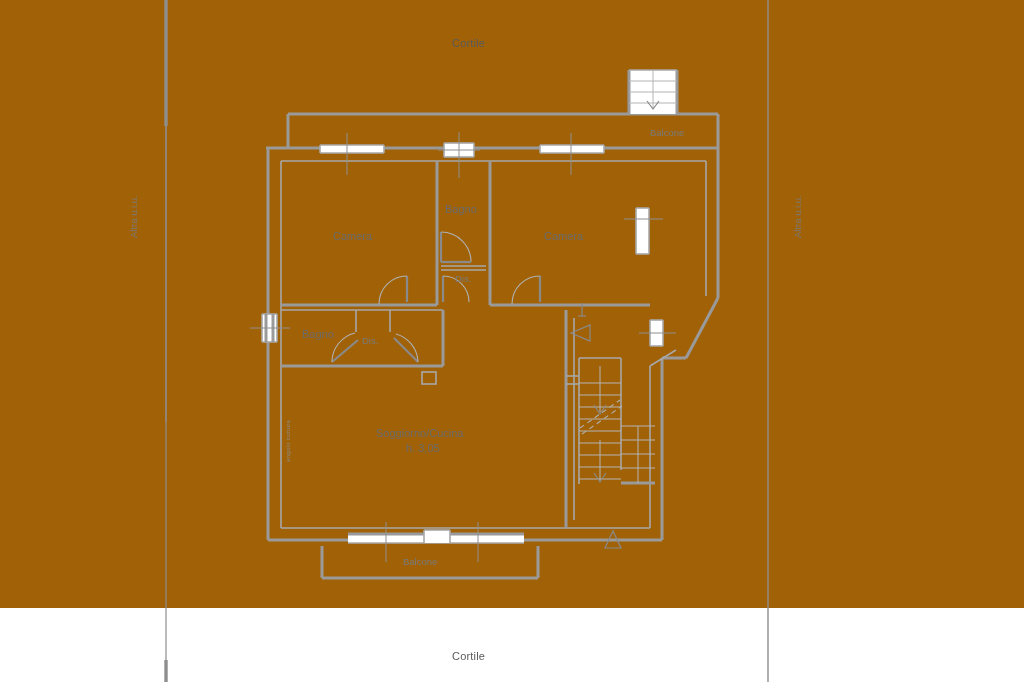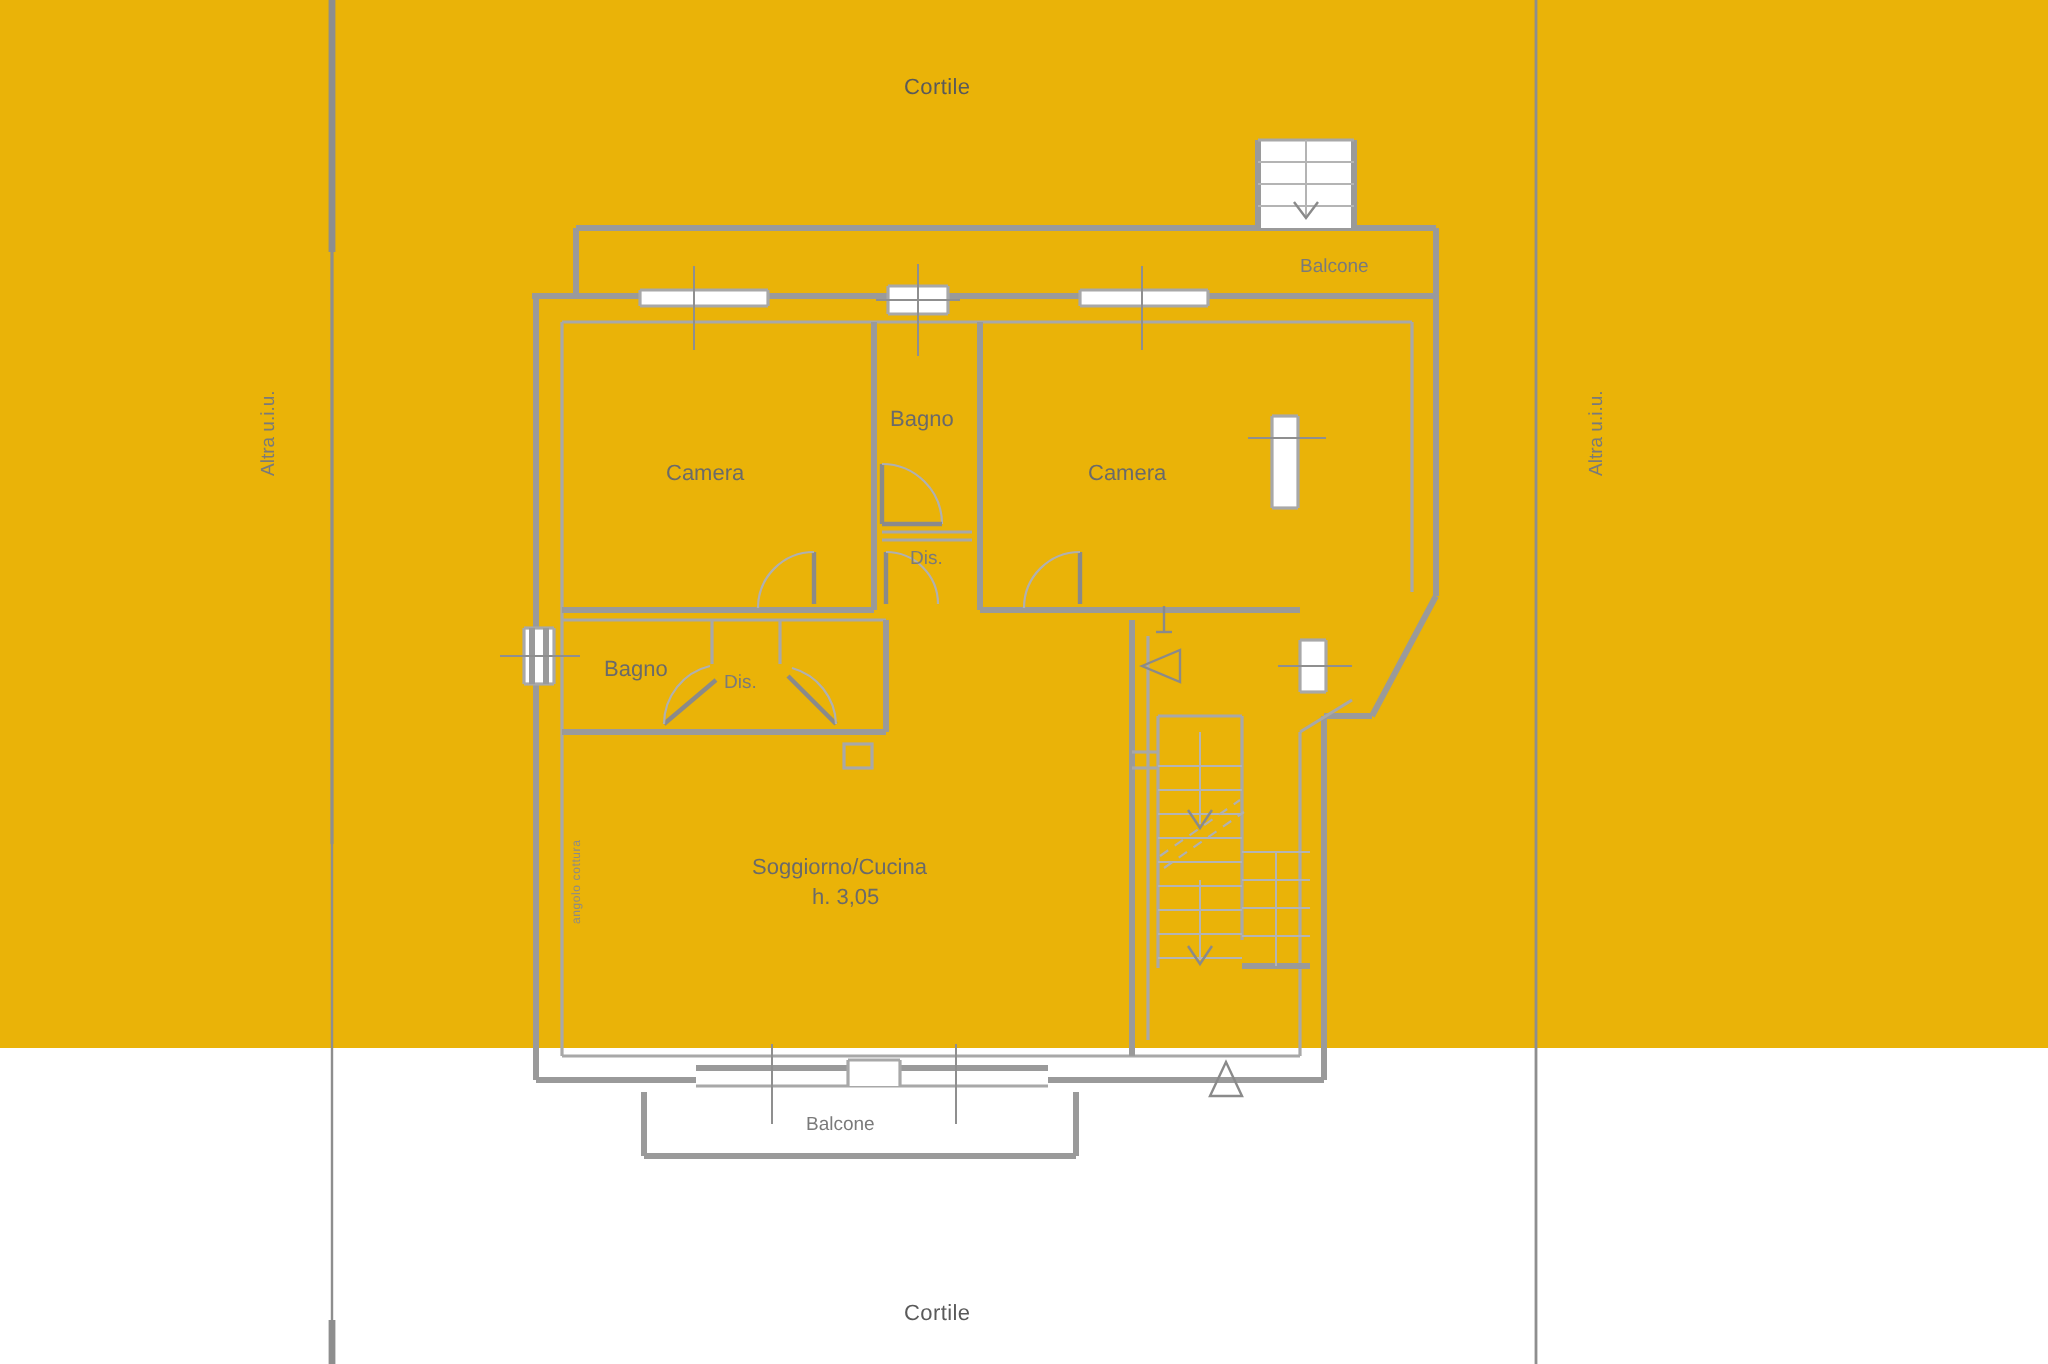--- a/index.html
+++ b/index.html
@@ -17,8 +17,8 @@
   #plan-root {
     position: relative;
     width: 1024px;
-    height: 524px;
-    background: #eab308;
+    height: 608px;
+    background: #a16207;
   }
   svg#floorplan {
     position: absolute;

